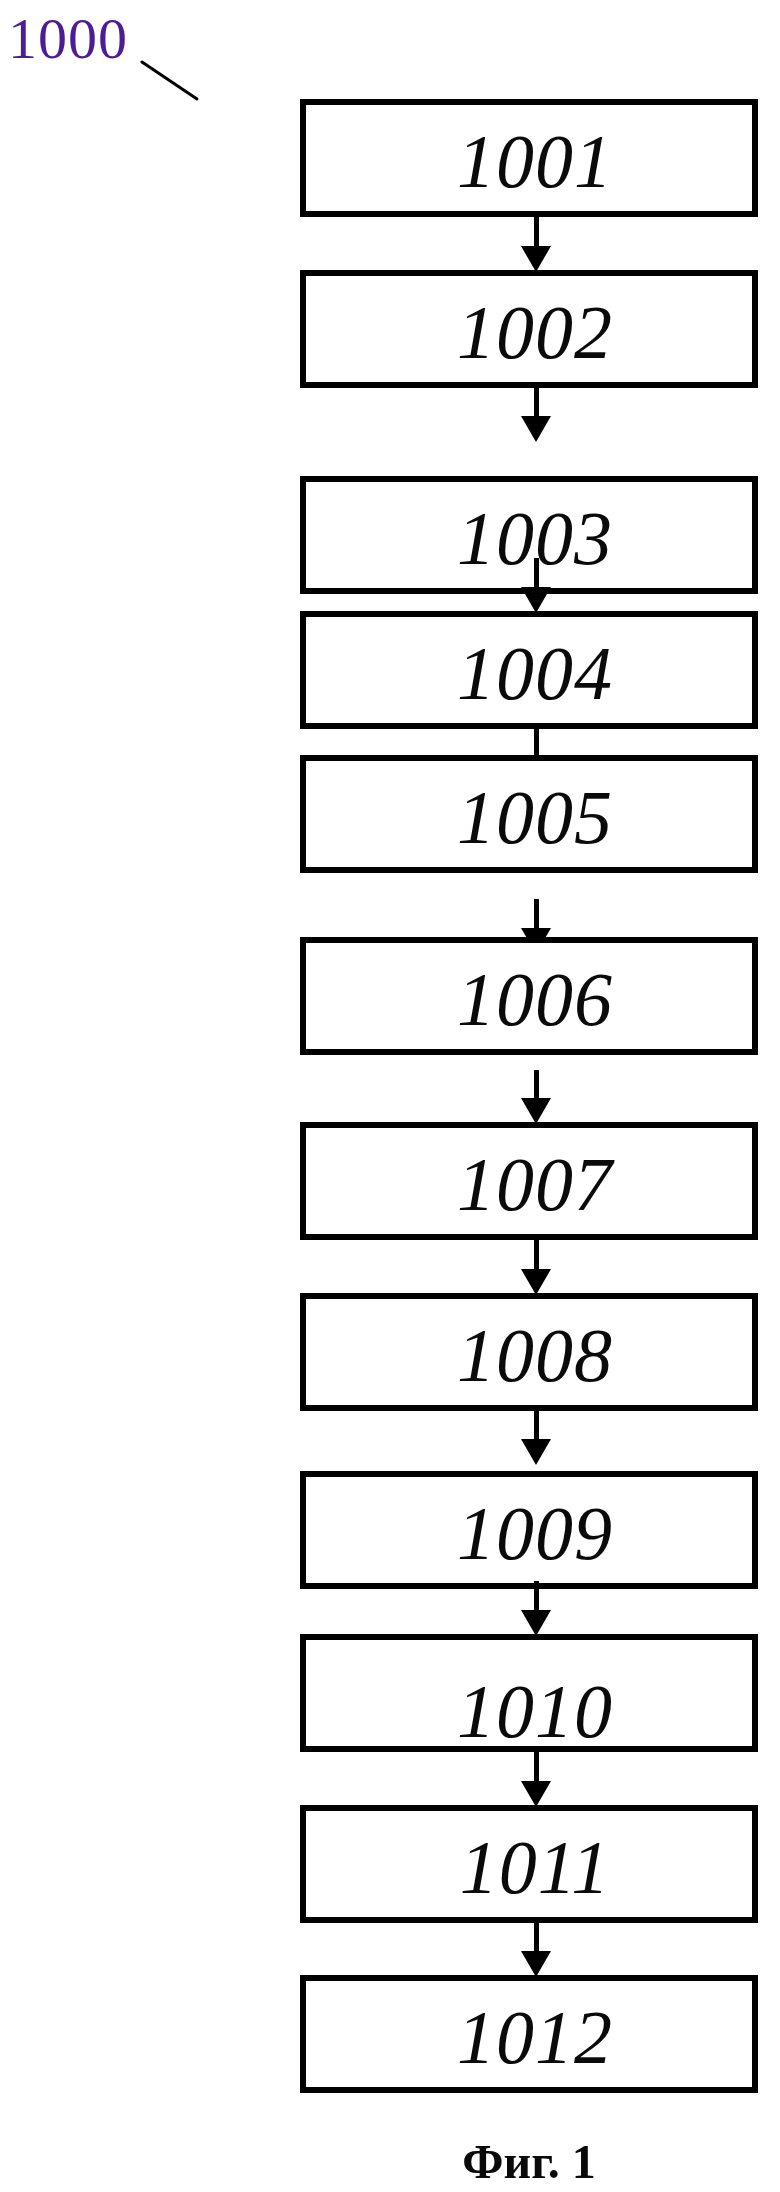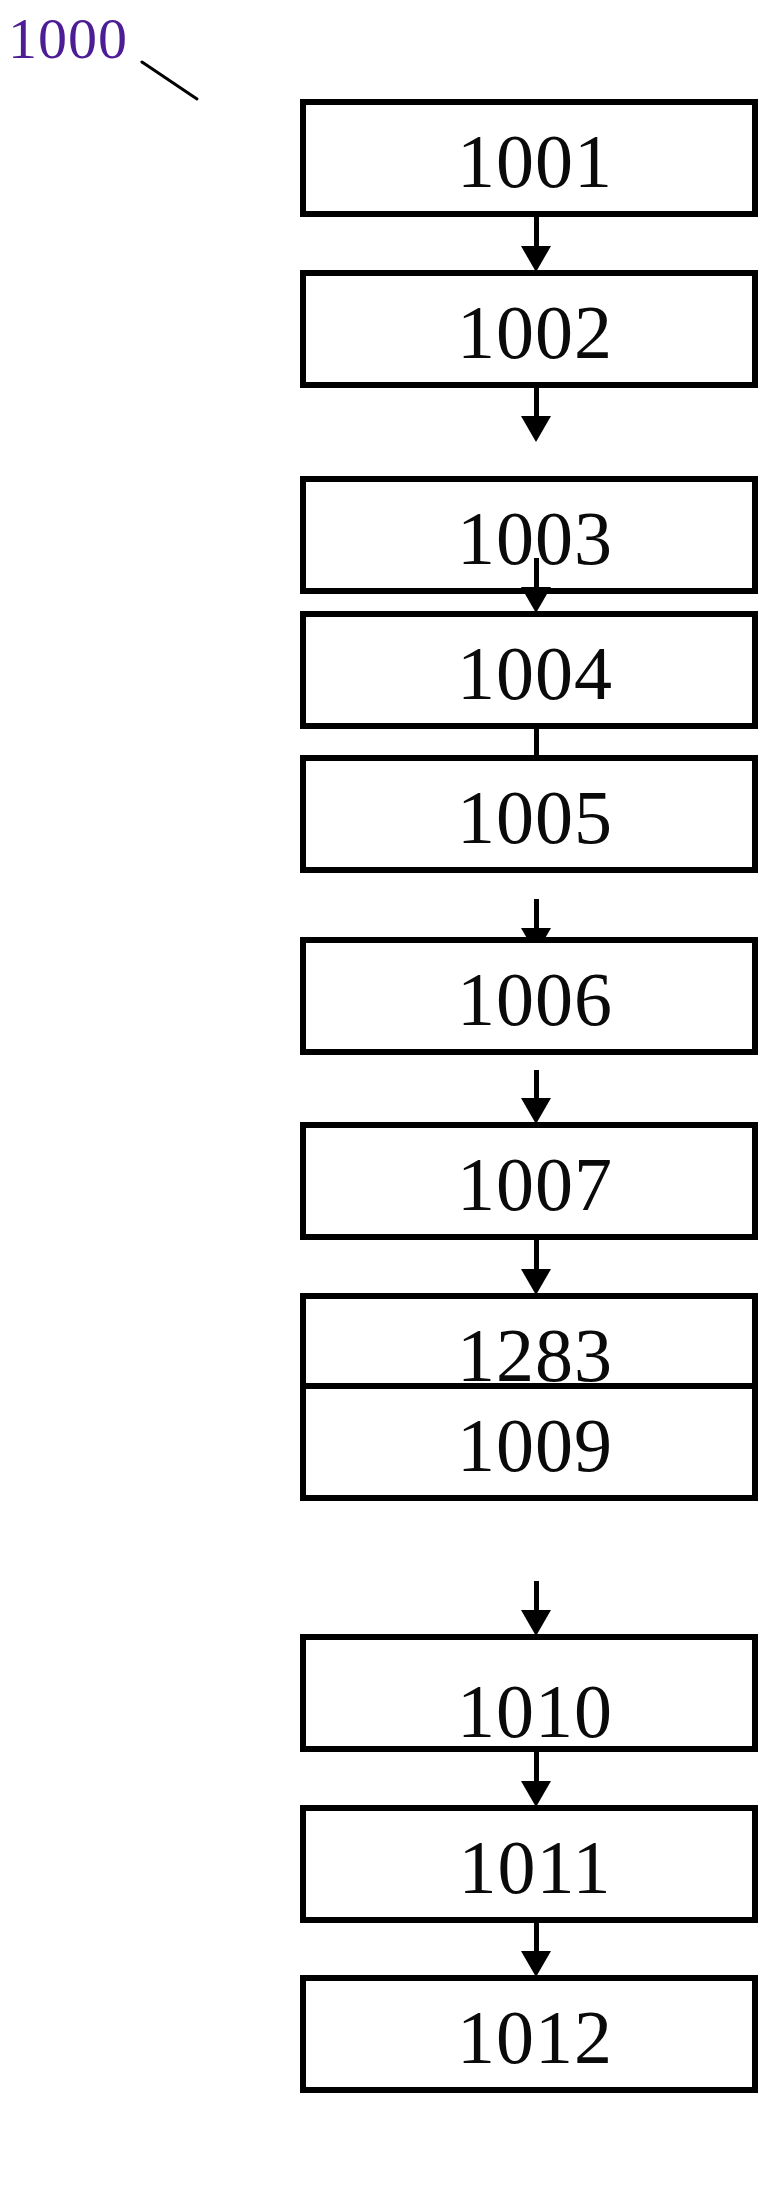--- a/index.html
+++ b/index.html
@@ -52,6 +52,7 @@
     transform: translate(6px, 3px);
     color: #0a0a0a;
     white-space: nowrap;
+    font-style: italic;
   }
   .arrow-stem {
     position: absolute;

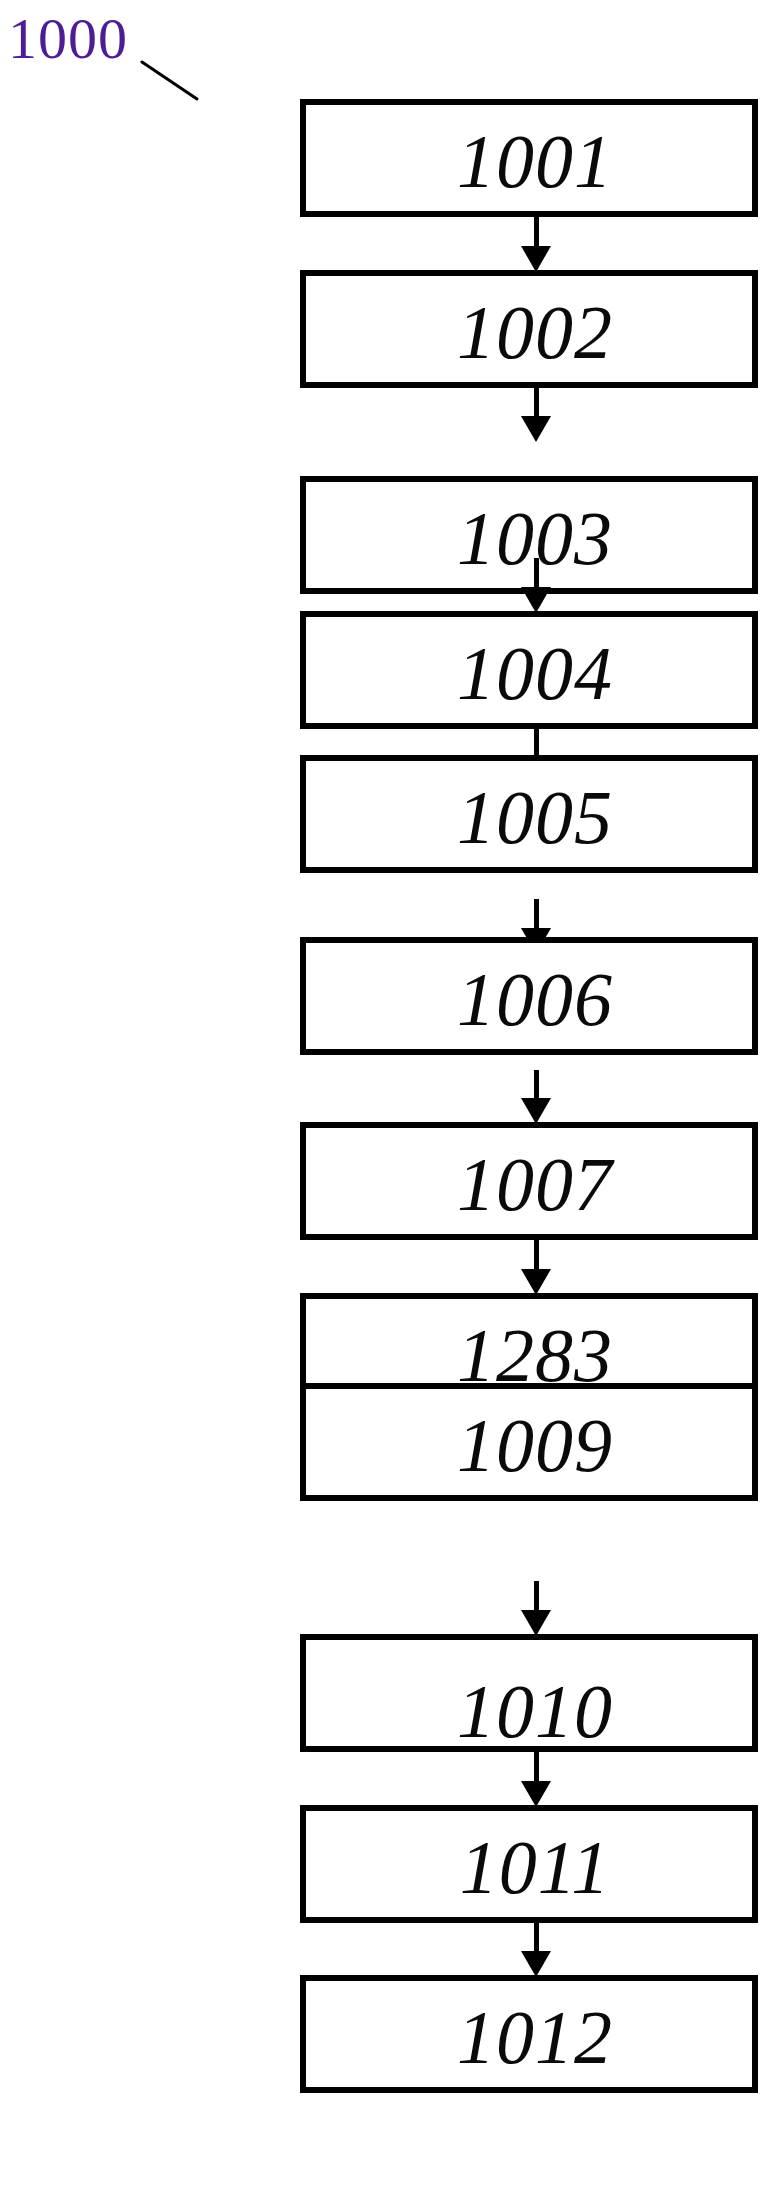--- a/index.html
+++ b/index.html
@@ -128,7 +128,7 @@
       <div class="arrow-stem" style="left: 533.5px; top: 1240px; height: 33px;"></div>
       <div class="arrow-head" style="left: 521px; top: 1269px;"></div>
       <div class="node" style="top: 1293px;">
-        <span>1283</span>
+        <span>1008</span>
       </div>
       <div class="arrow-stem" style="left: 533.5px; top: 1411px; height: 32px;"></div>
       <div class="arrow-head" style="left: 521px; top: 1439px;"></div>

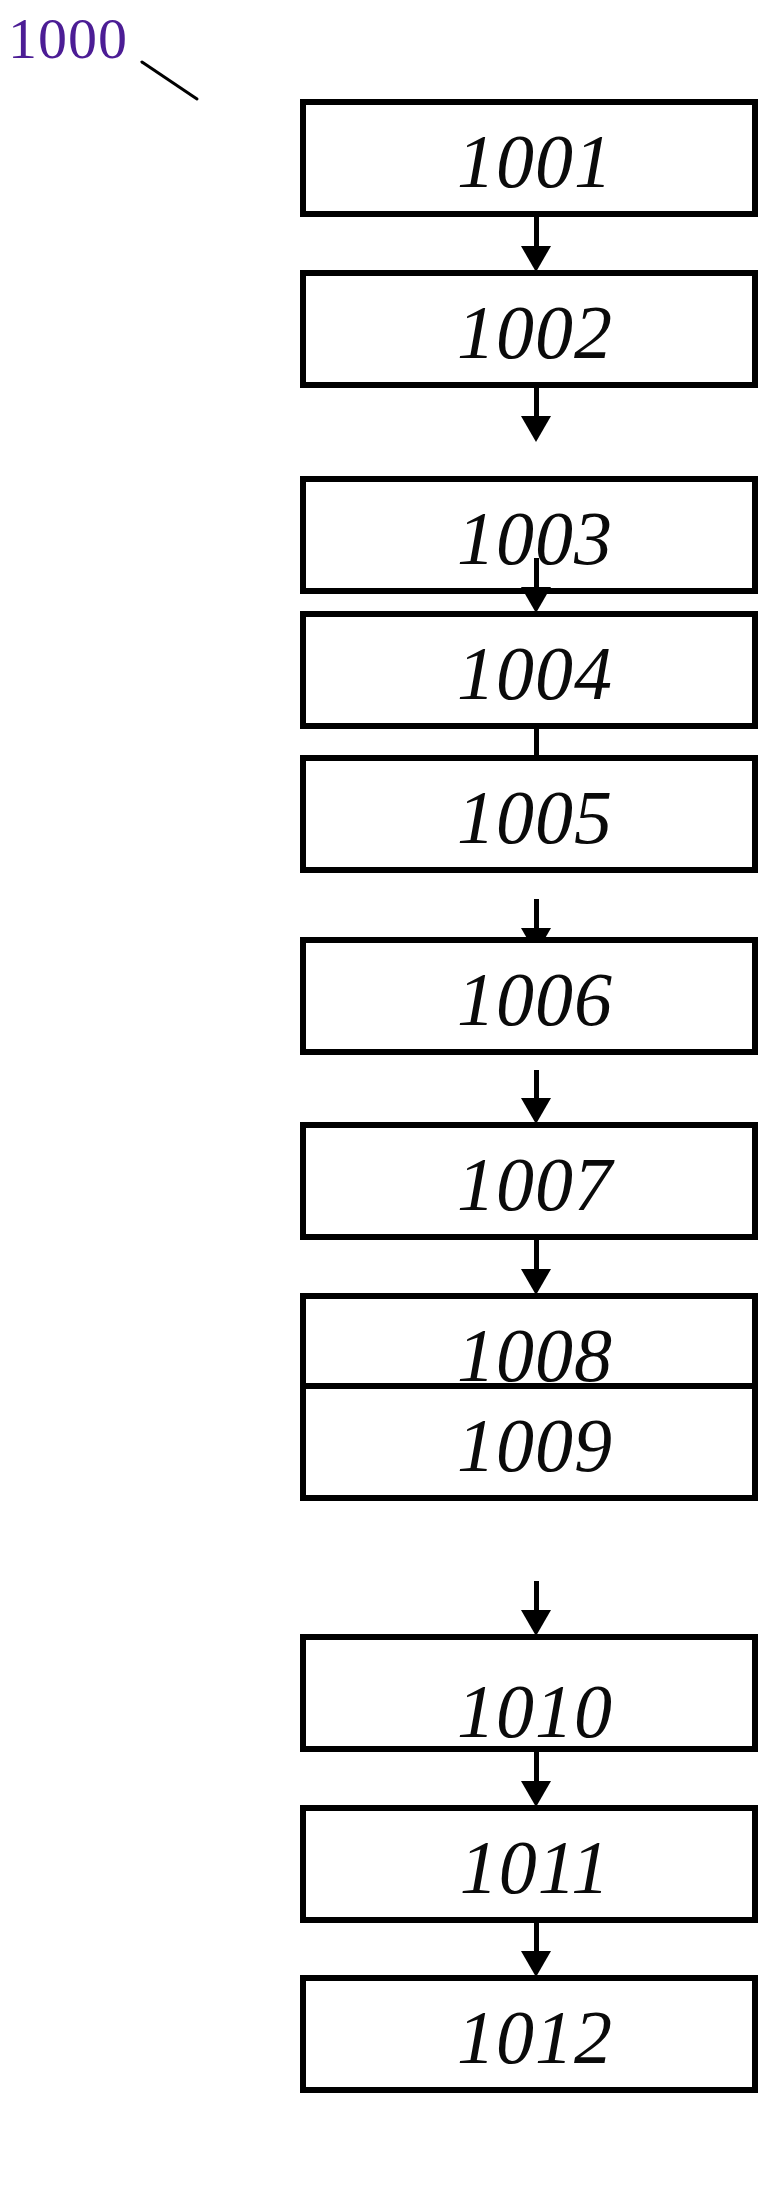--- a/index.html
+++ b/index.html
@@ -132,7 +132,7 @@
       </div>
       <div class="arrow-stem" style="left: 533.5px; top: 1411px; height: 32px;"></div>
       <div class="arrow-head" style="left: 521px; top: 1439px;"></div>
-      <div class="node" style="top: 1383px;">
+      <div class="node" style="top: 1471px;">
         <span>1009</span>
       </div>
       <div class="arrow-stem" style="left: 533.5px; top: 1581px; height: 33px;"></div>

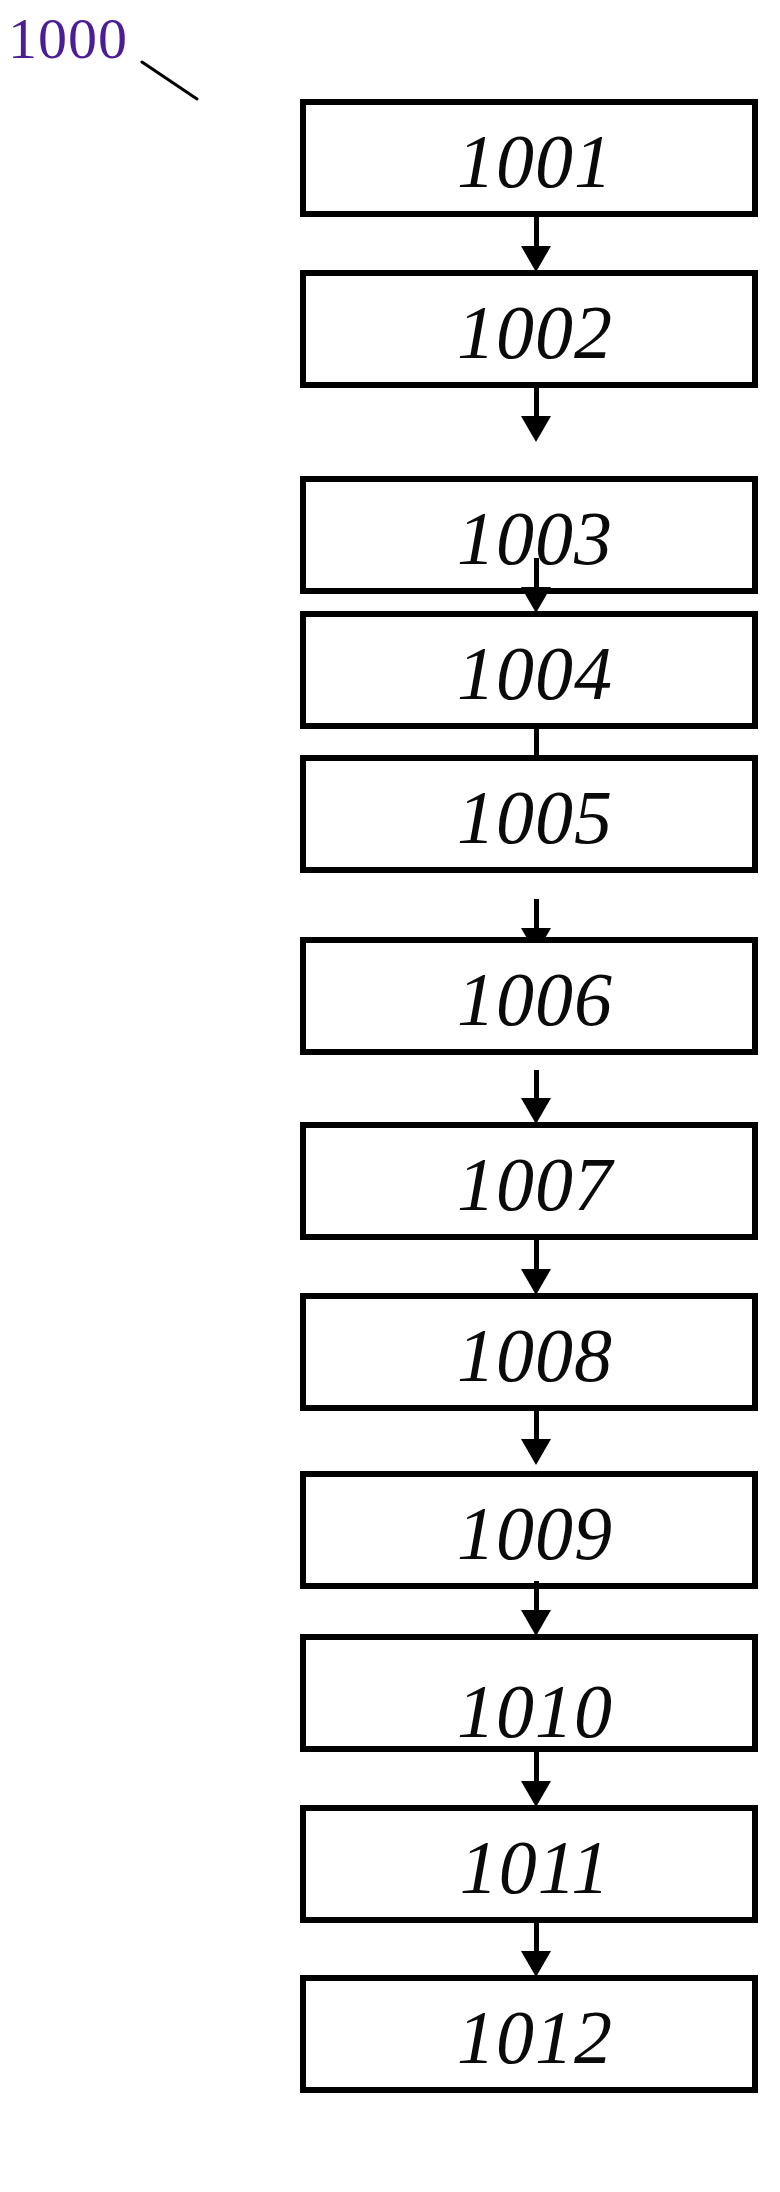--- a/index.html
+++ b/index.html
@@ -152,6 +152,7 @@
       </div>
     </div>
 
+  <div id="caption">Фиг. 1</div>
 </div>
 
 </body></html>

